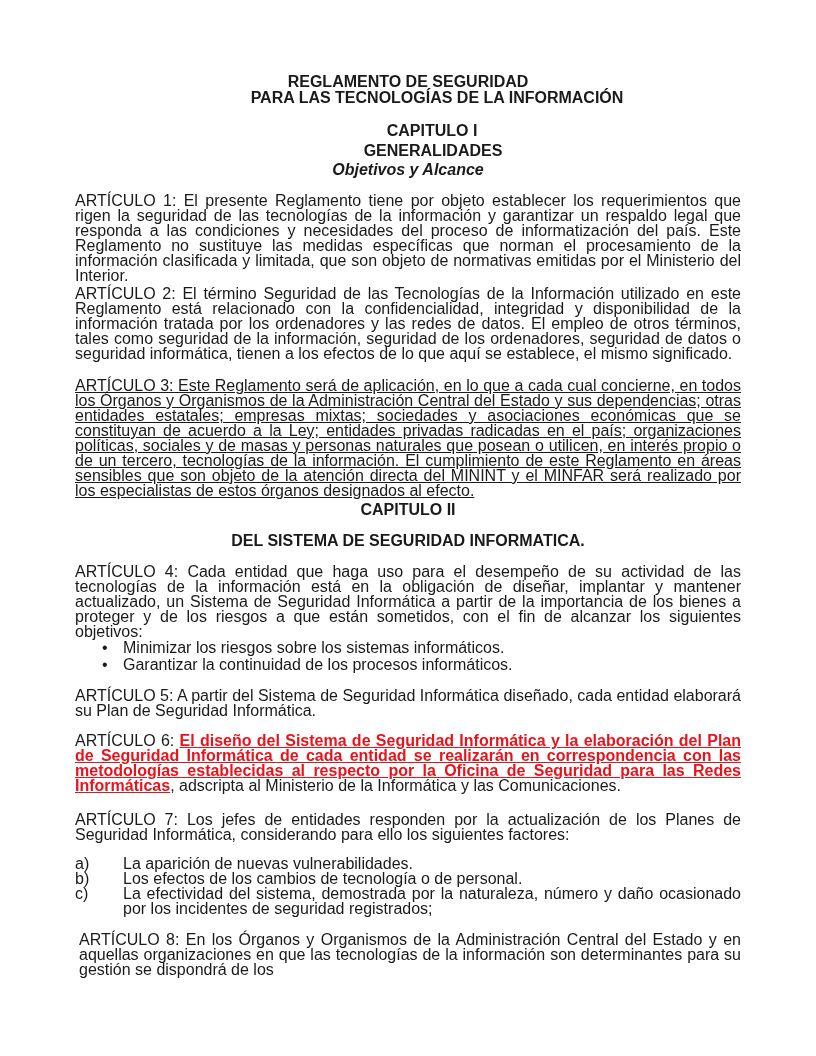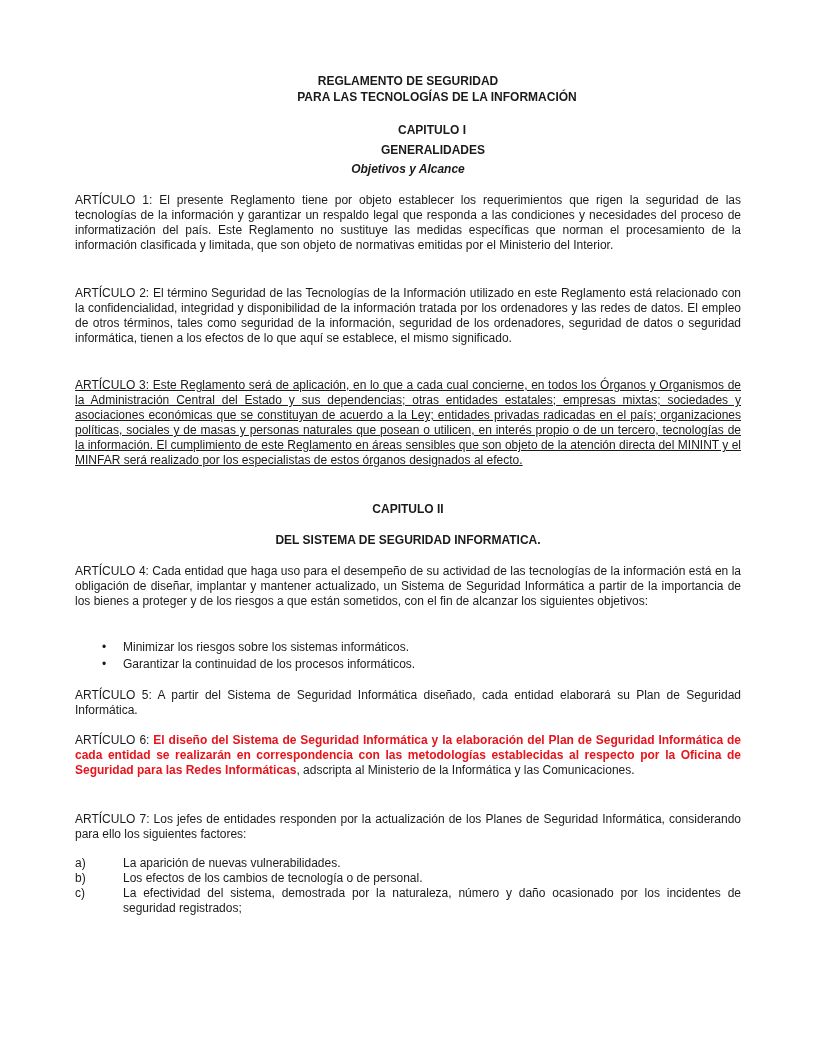--- a/index.html
+++ b/index.html
@@ -7,7 +7,7 @@
   .page {
     position: absolute; left: 0; top: 0; width: 745px; height: 1056px;
     font-family: "Liberation Sans", sans-serif; color: #1a1a1a;
-    font-size: 12px; line-height: 15px;
+    font-size: 16px; line-height: 15px;
   }
   .center { text-align: center; font-weight: bold; }
   .title1 { position: absolute; left: 0; width: 816px; top: 74px; }

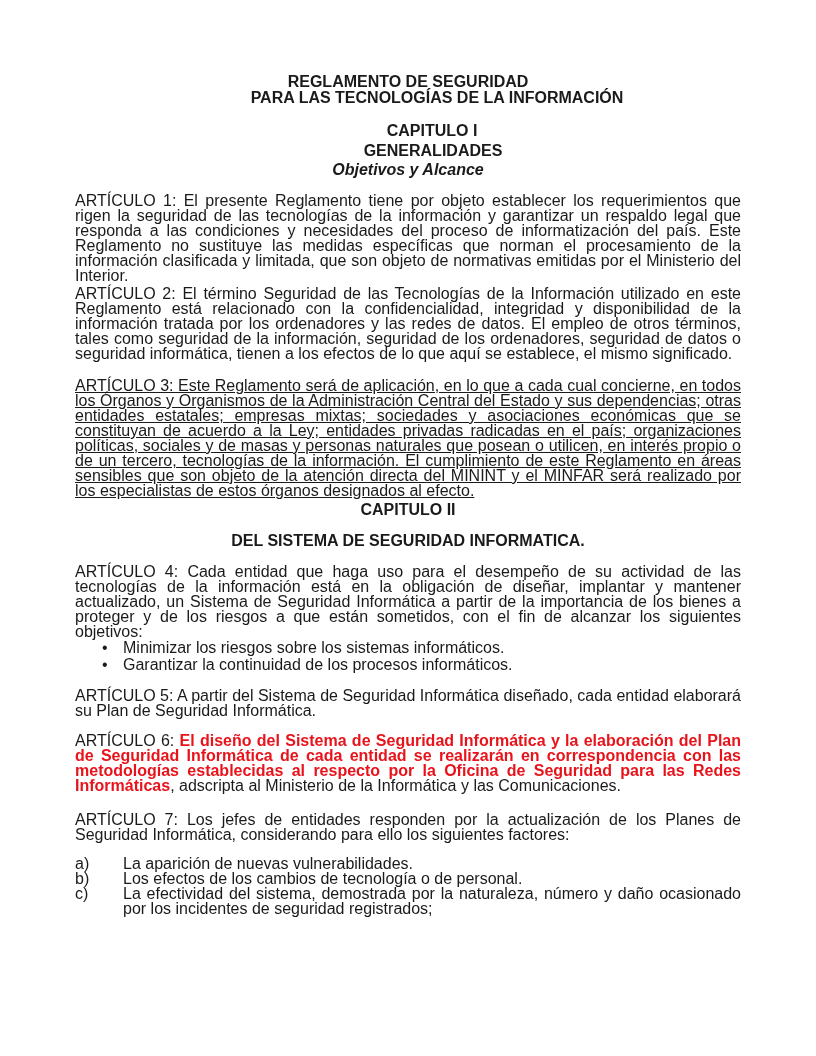--- a/index.html
+++ b/index.html
@@ -30,7 +30,7 @@
   .bullets li .dot { position: absolute; left: 27px; top: 0; }
   .a5 { top: 688px; }
   .a6 { top: 733px; }
-  .red { color: #e8131b; font-weight: bold; }
+  .red { color: #e8131b; font-weight: bold; text-decoration: underline; }
   .a7 { top: 812px; }
   .factors { position: absolute; left: 75px; width: 666px; top: 856px; margin: 0; padding: 0; list-style: none; }
   .factors li { position: relative; padding-left: 48px; text-align: justify; }

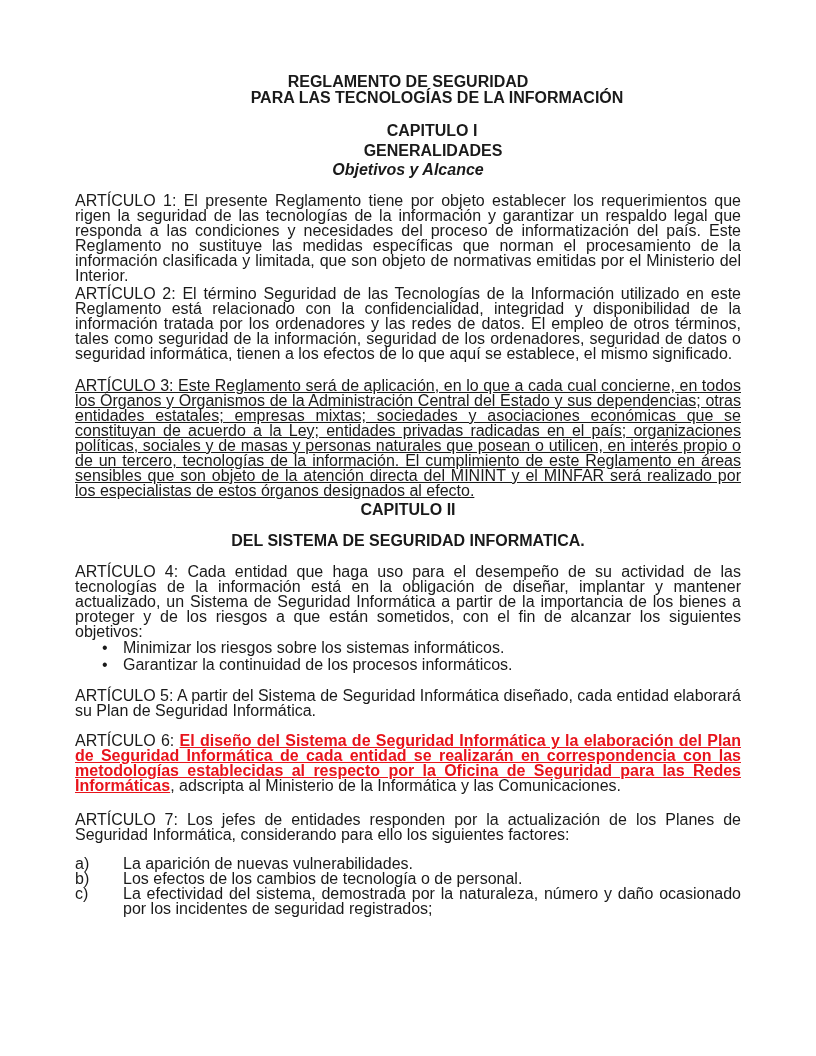--- a/index.html
+++ b/index.html
@@ -87,6 +87,7 @@
     </li>
   </ul>
 
+  <div class="para a8">ARTÍCULO 8: En los Órganos y Organismos de la Administración Central del Estado y en aquellas organizaciones en que las tecnologías de la información son determinantes para su gestión se dispondrá de los</div>
 </div>
 
 </body></html>

